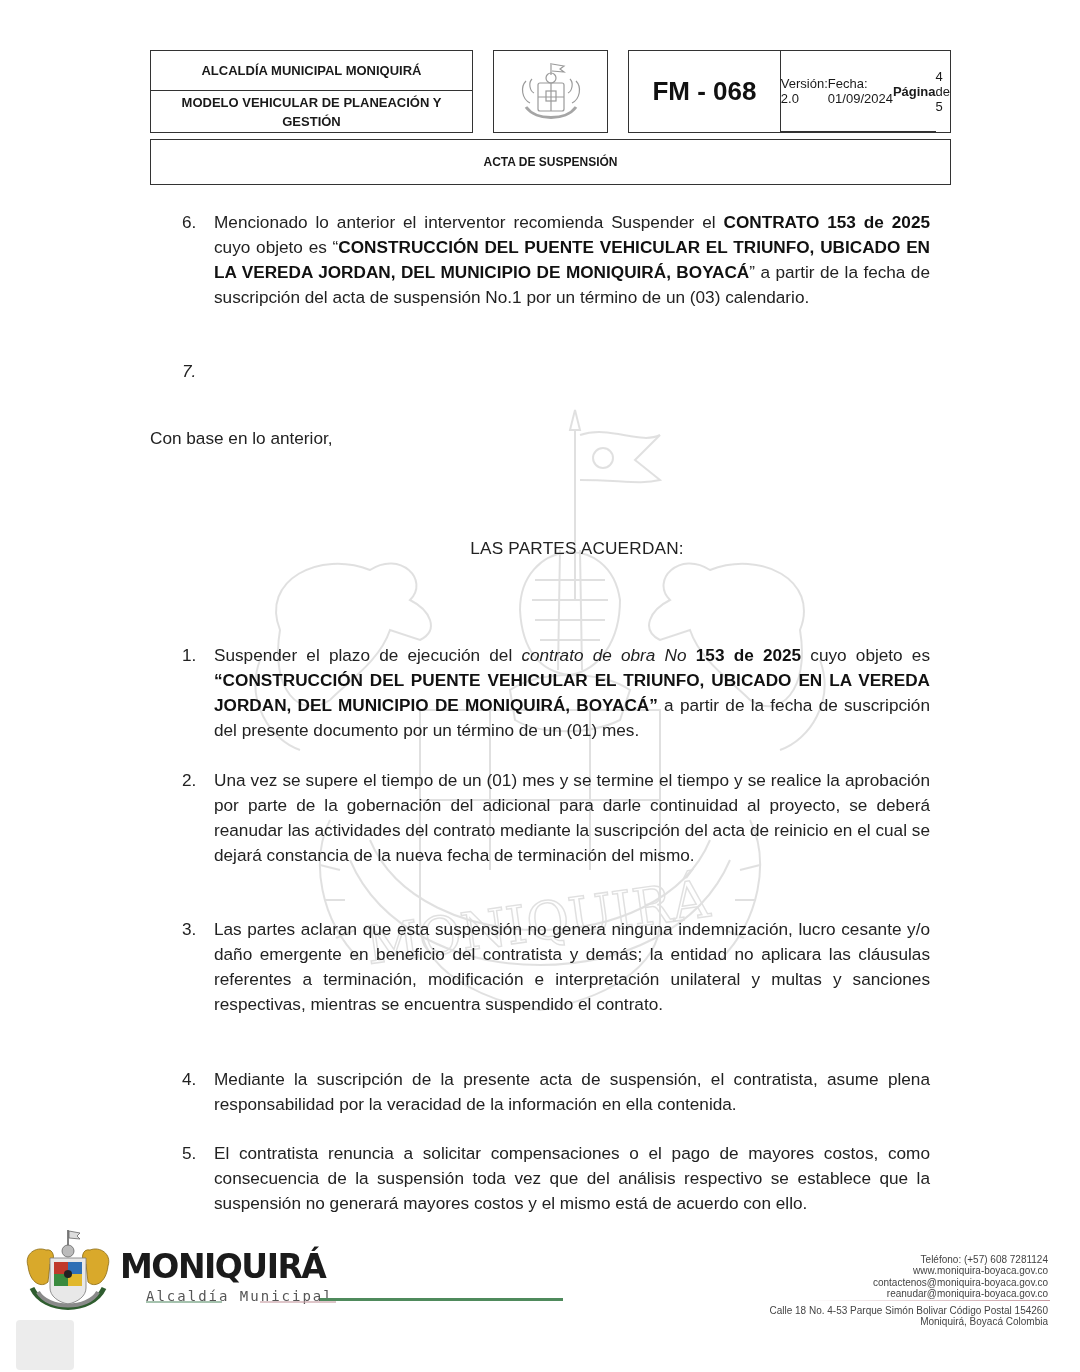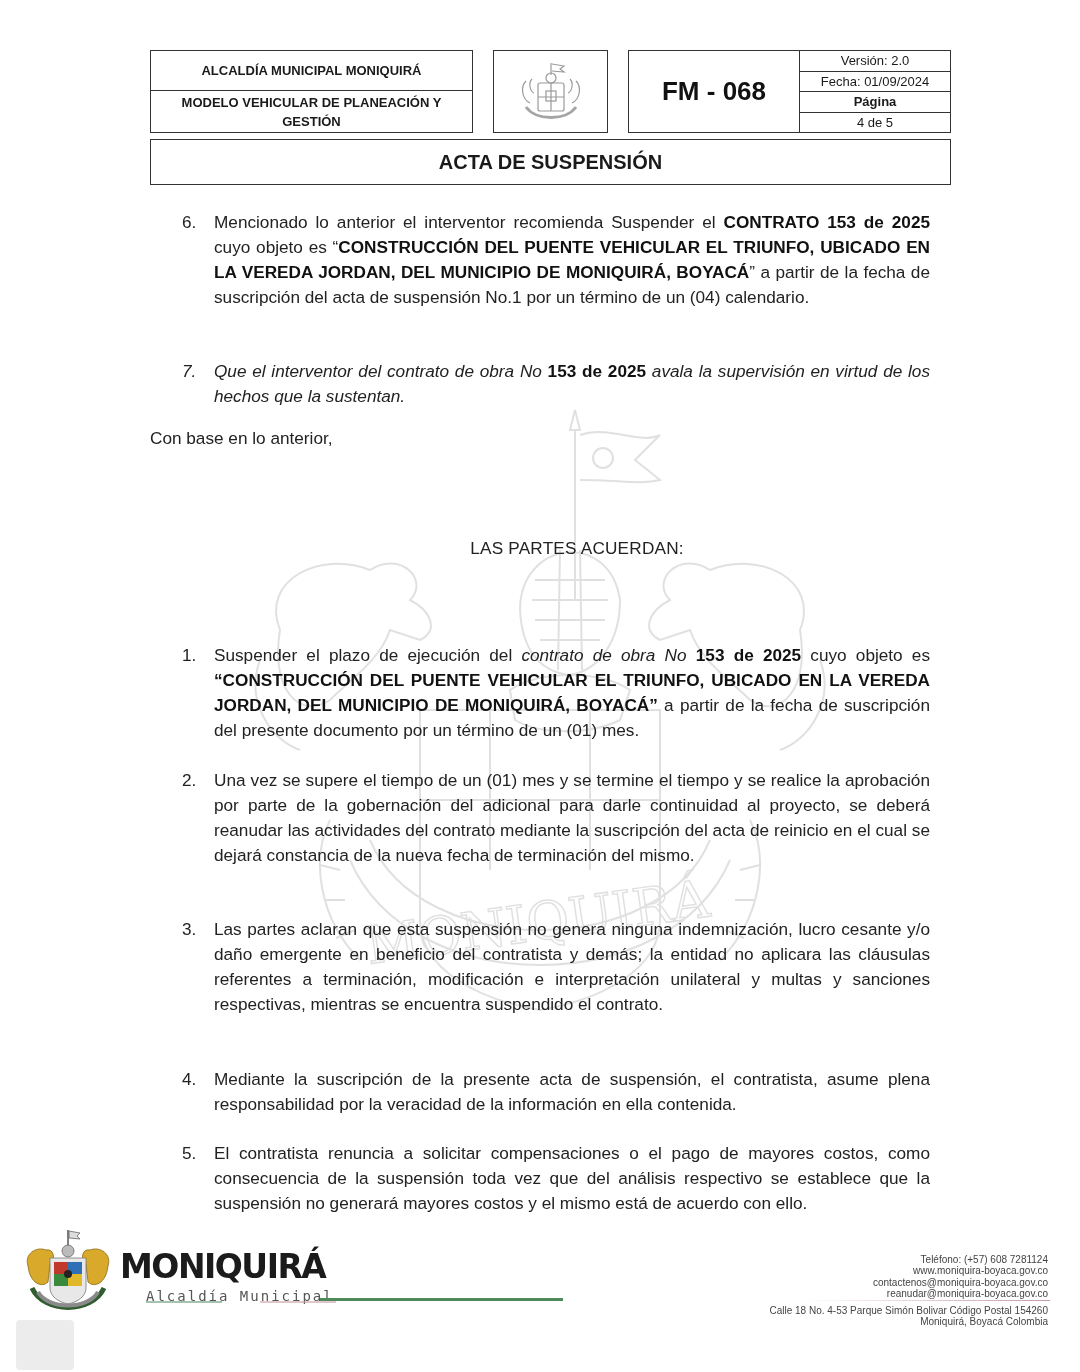--- a/index.html
+++ b/index.html
@@ -14,7 +14,7 @@
   .hdr-logo { left: 493px; top: 50px; width: 115px; height: 83px; display: flex; align-items: center; justify-content: center; }
   .hdr-code { left: 628px; top: 50px; width: 323px; height: 83px; display: flex; }
   .hdr-code .code { width: 170px; border-right: 1px solid #333; display: flex; align-items: center; justify-content: center; font-family: "Liberation Sans", sans-serif; font-weight: bold; font-size: 26px; color: #111; }
-  .hdr-code .meta { flex: 1; display: flex; flex-direction: column; }
+  .hdr-code .meta { flex: 1; display: flex; }
   .hdr-code .meta div { flex: 1; border-bottom: 1px solid #333; display: flex; align-items: center; justify-content: center; font-family: "Liberation Sans", sans-serif; font-size: 13px; }
   .hdr-code .meta div:last-child { border-bottom: none; }
   .hdr-code .meta .b { font-weight: bold; }

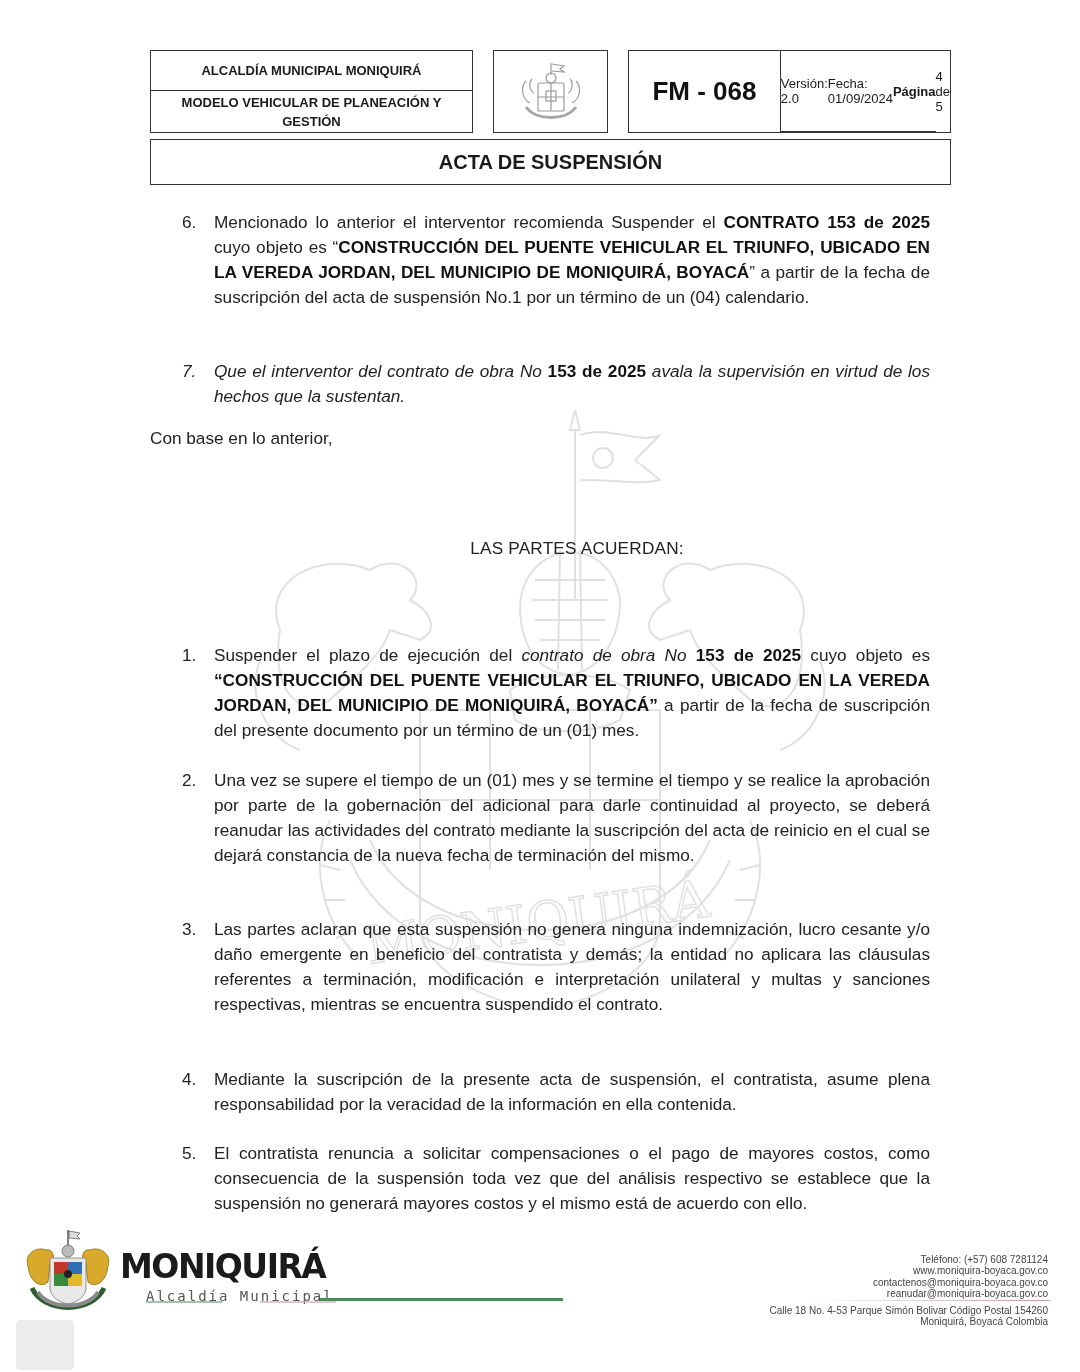--- a/index.html
+++ b/index.html
@@ -18,7 +18,7 @@
   .hdr-code .meta div { flex: 1; border-bottom: 1px solid #333; display: flex; align-items: center; justify-content: center; font-family: "Liberation Sans", sans-serif; font-size: 13px; }
   .hdr-code .meta div:last-child { border-bottom: none; }
   .hdr-code .meta .b { font-weight: bold; }
-  .hdr-title { left: 150px; top: 139px; width: 801px; height: 46px; display: flex; align-items: center; justify-content: center; font-family: "Liberation Sans", sans-serif; font-weight: bold; font-size: 20px; }
+  .hdr-title { left: 150px; top: 139px; width: 801px; height: 46px; display: flex; align-items: center; justify-content: center; font-family: "Liberation Sans", sans-serif; font-weight: bold; font-size: 12px; }
 
   
   .watermark { position: absolute; left: 240px; top: 400px; width: 600px; height: 640px; opacity: 0.22; pointer-events: none; }

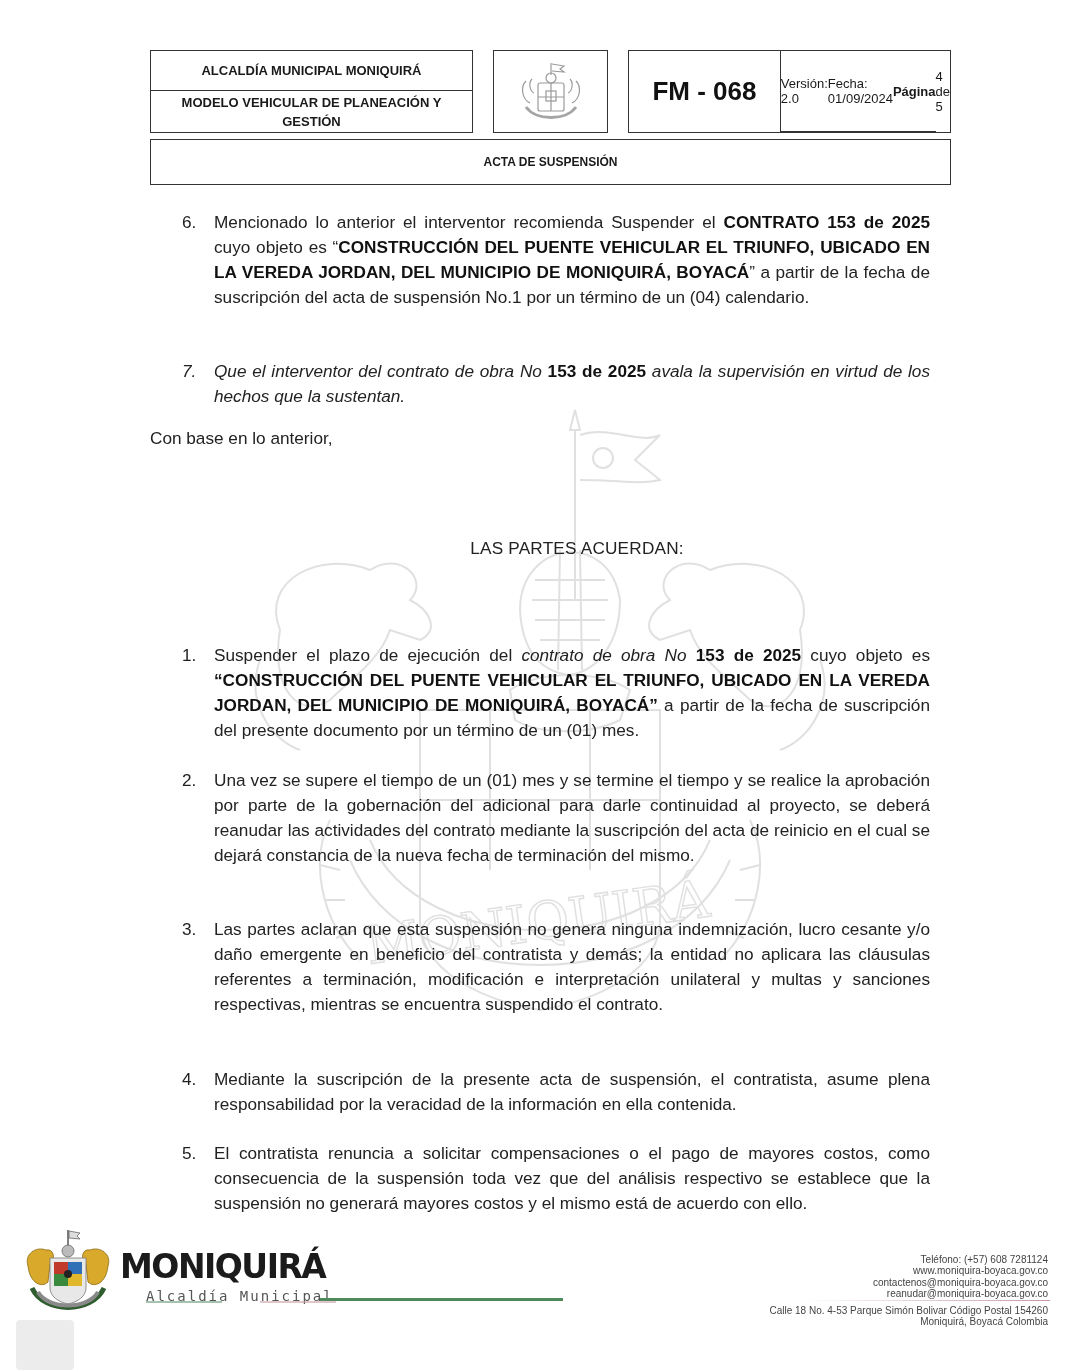--- a/index.html
+++ b/index.html
@@ -113,7 +113,7 @@
 <div class="content">
   <div class="para item" style="top:210px;">
     <span class="num">6.</span>
-    <span class="txt"><span>Mencionado lo anterior el interventor recomienda Suspender el </span><b>CONTRATO 153 de 2025</b><span> cuyo objeto es “</span><b>CONSTRUCCIÓN DEL PUENTE VEHICULAR EL TRIUNFO, UBICADO EN LA VEREDA JORDAN, DEL MUNICIPIO DE MONIQUIRÁ, BOYACÁ</b><span>” a partir de la fecha de suscripción del acta de suspensión No.1 por un término de un (04) calendario.</span></span>
+    <span class="txt"><span>Mencionado lo anterior el interventor recomienda Suspender el </span><b>CONTRATO 153 de 2025</b><span> cuyo objeto es “</span><b>CONSTRUCCIÓN DEL PUENTE VEHICULAR EL TRIUNFO, UBICADO EN LA VEREDA JORDAN, DEL MUNICIPIO DE MONIQUIRÁ, BOYACÁ</b><span>” a partir de la fecha de suscripción del acta de suspensión No.1 por un término de un (03) calendario.</span></span>
   </div>
   <div class="para item" style="top:359px;">
     <span class="num" style="font-style:italic">7.</span>

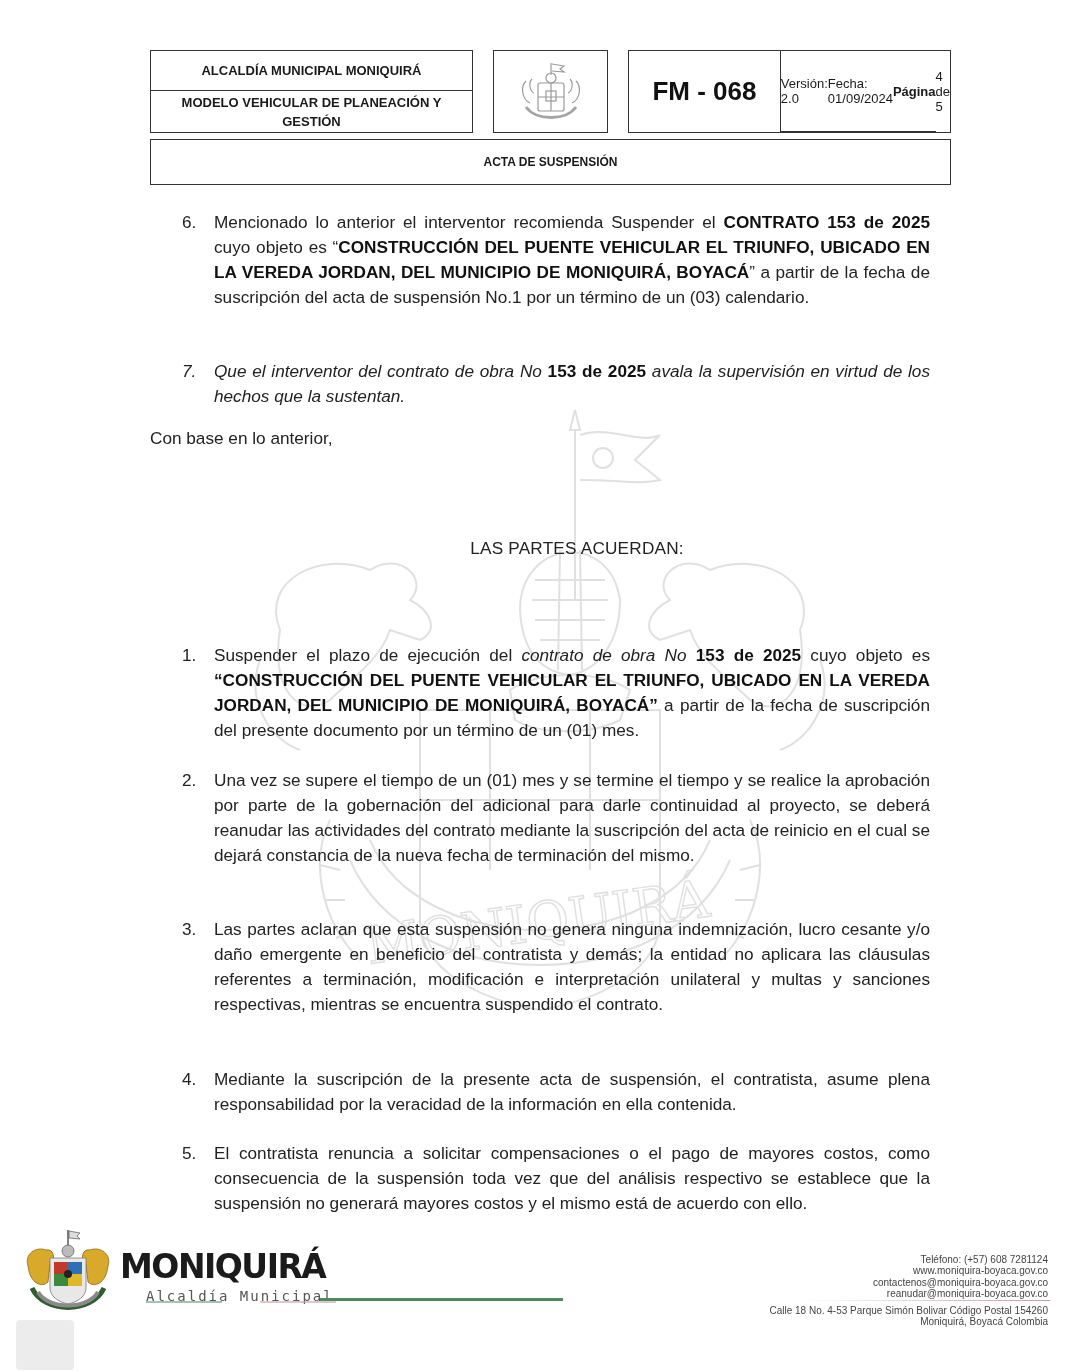--- a/index.html
+++ b/index.html
@@ -117,7 +117,6 @@
   </div>
   <div class="para item" style="top:359px;">
     <span class="num" style="font-style:italic">7.</span>
-    <span class="txt"><i>Que el interventor del contrato de obra No </i><b>153 de 2025</b><i> avala la supervisión en virtud de los hechos que la sustentan.</i></span>
   </div>
 
   <div class="para plain" style="top:426px;">Con base en lo anterior,</div>

